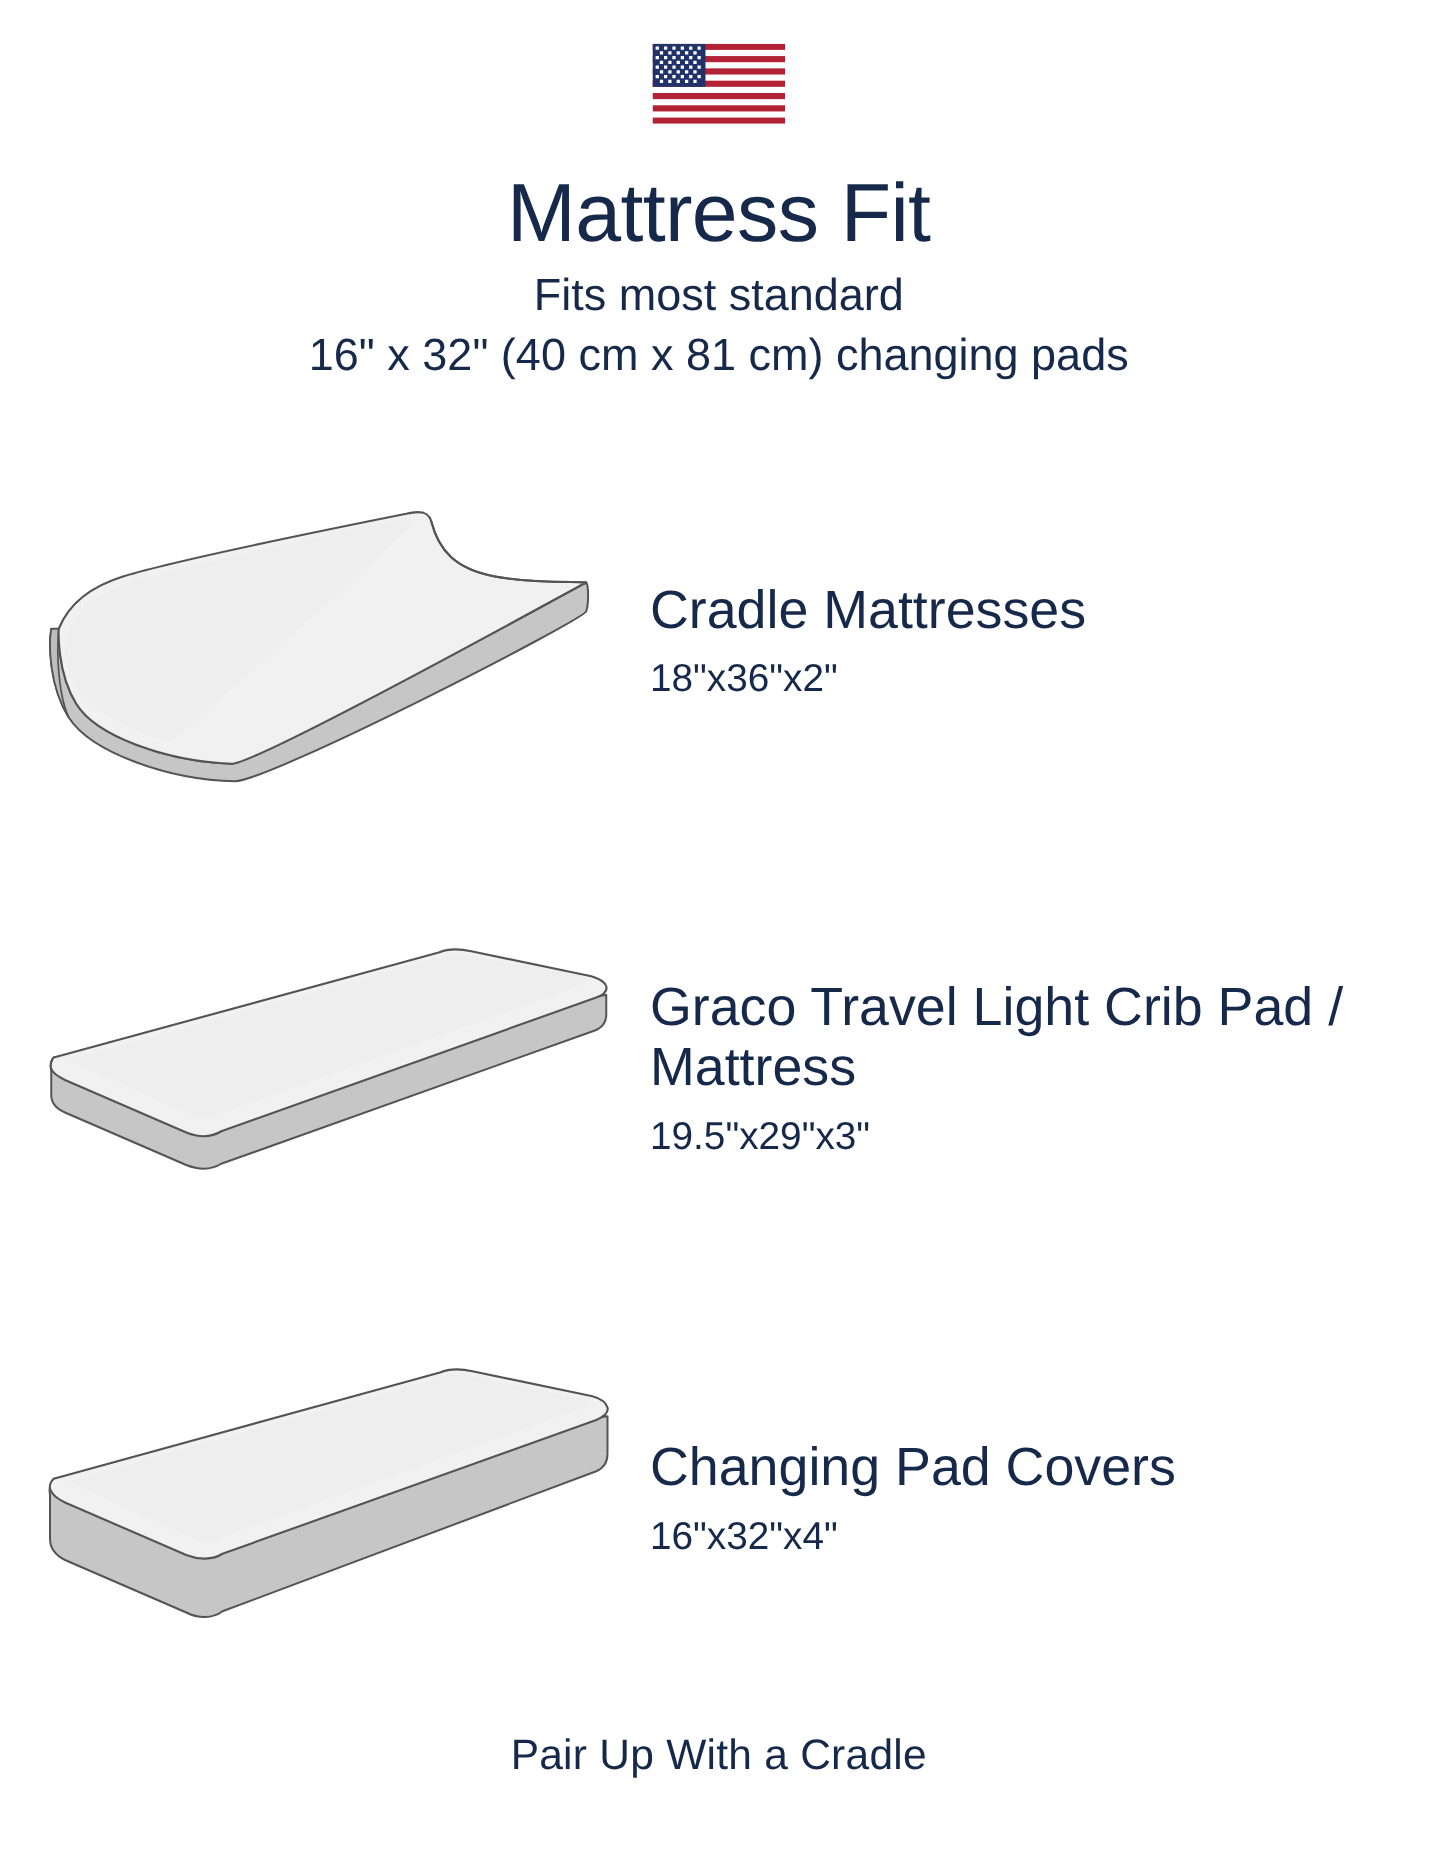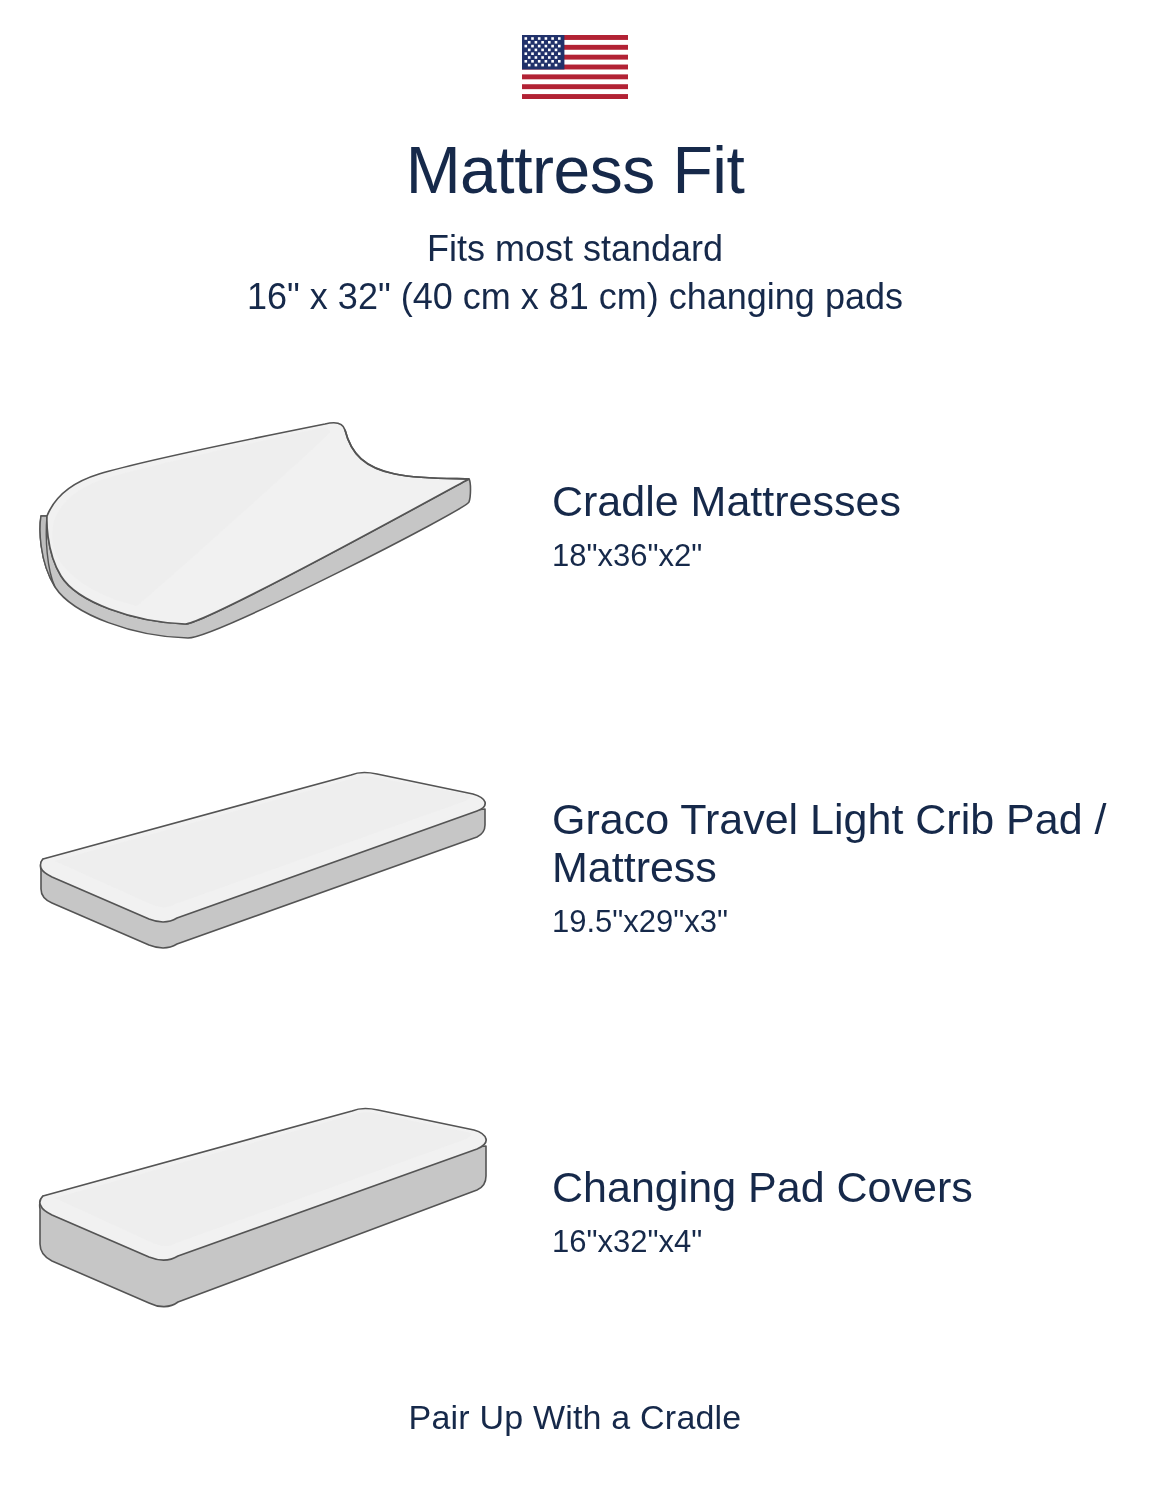--- a/index.html
+++ b/index.html
@@ -49,7 +49,7 @@
     line-height: 1.0;
   }
   .subtitle {
-    margin-top: 22px;
+    margin-top: 9px;
     font-size: 36px;
     font-weight: 400;
     color: #16294a;

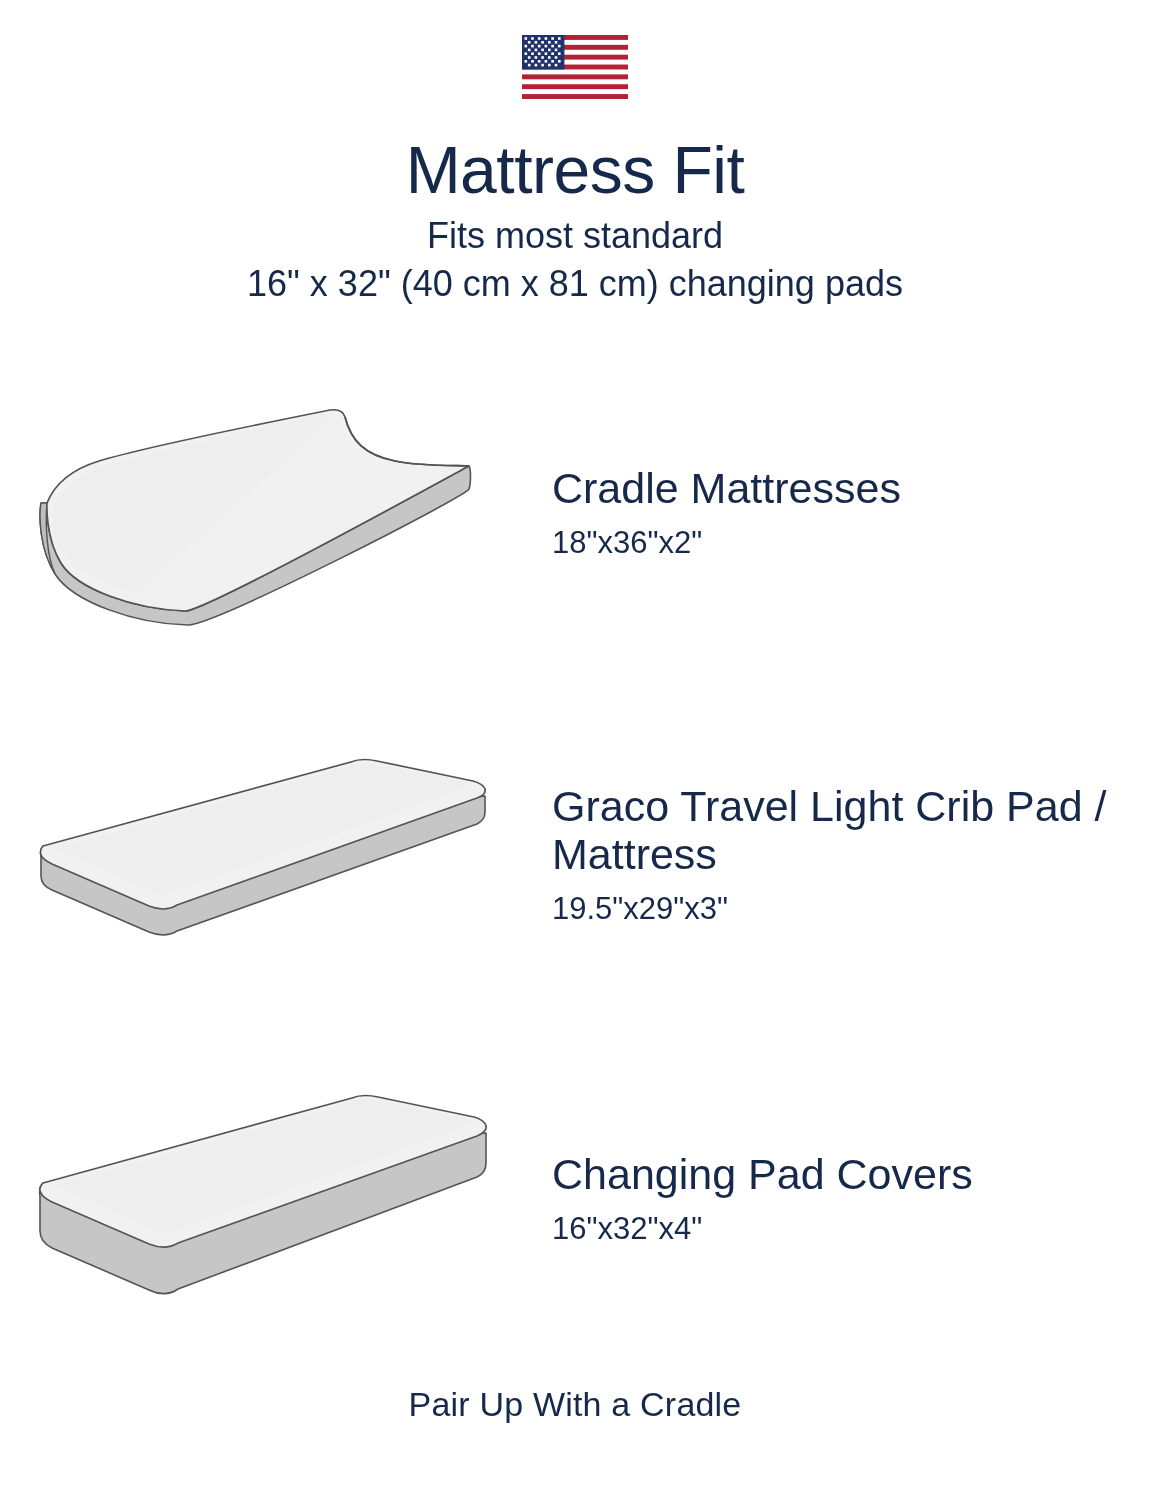--- a/index.html
+++ b/index.html
@@ -69,7 +69,6 @@
     align-items: center;
     width: 100%;
     height: 330px;
-    gap: 32px;
   }
   .item-art {
     width: 520px;

